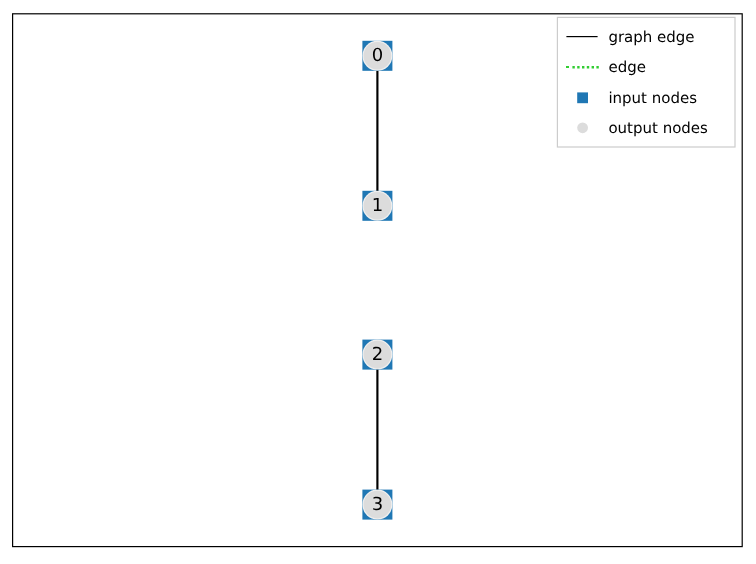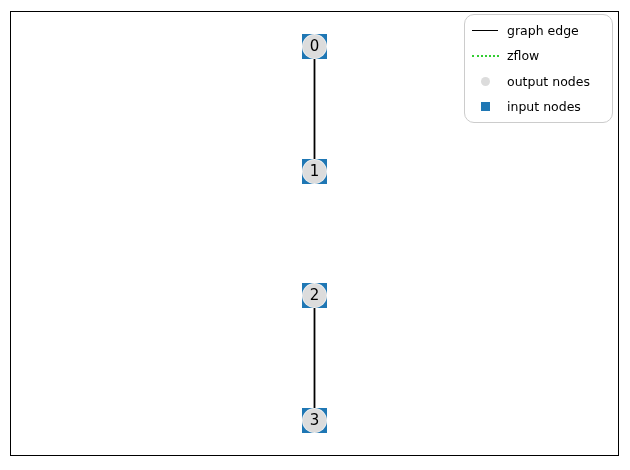--- a/index.html
+++ b/index.html
@@ -52,7 +52,7 @@
     box-sizing:border-box;
     background:rgba(255,255,255,0.9);
     border:1px solid #cccccc;
-    border-radius:10px;
+    border-radius:0;
     padding:3px 6px 3px 6px;
     display:flex; flex-direction:column;
     justify-content:space-around;

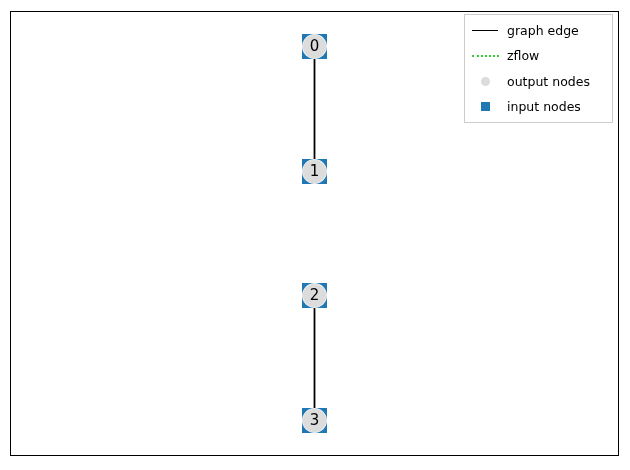--- a/index.html
+++ b/index.html
@@ -123,7 +123,7 @@
         <span class="swatch-box">
           <span class="swatch line-dotted" style="border-top-color: rgb(50, 205, 50);"></span>
         </span>
-        <span class="legend-label">zflow</span>
+        <span class="legend-label">edge</span>
       </div>
       <div class="legend-row">
         <span class="swatch-box">

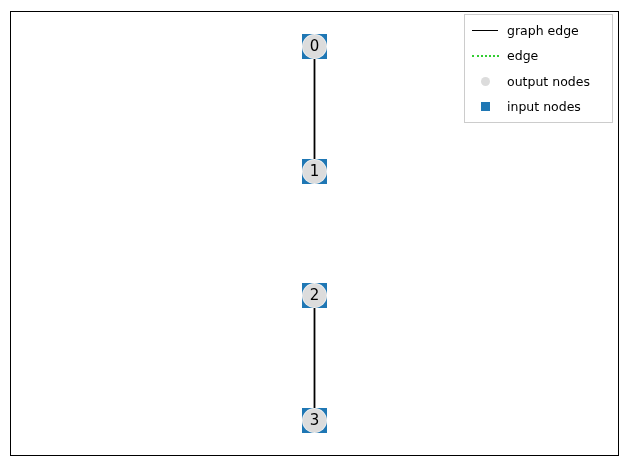--- a/index.html
+++ b/index.html
@@ -127,15 +127,15 @@
       </div>
       <div class="legend-row">
         <span class="swatch-box">
+          <span class="swatch square" style="background: rgb(31, 119, 180);"></span>
+        </span>
+        <span class="legend-label">input nodes</span>
+      </div>
+      <div class="legend-row">
+        <span class="swatch-box">
           <span class="swatch circle" style="background: rgb(220, 220, 220);"></span>
         </span>
         <span class="legend-label">output nodes</span>
-      </div>
-      <div class="legend-row">
-        <span class="swatch-box">
-          <span class="swatch square" style="background: rgb(31, 119, 180);"></span>
-        </span>
-        <span class="legend-label">input nodes</span>
       </div>
     </div>
 </div>

